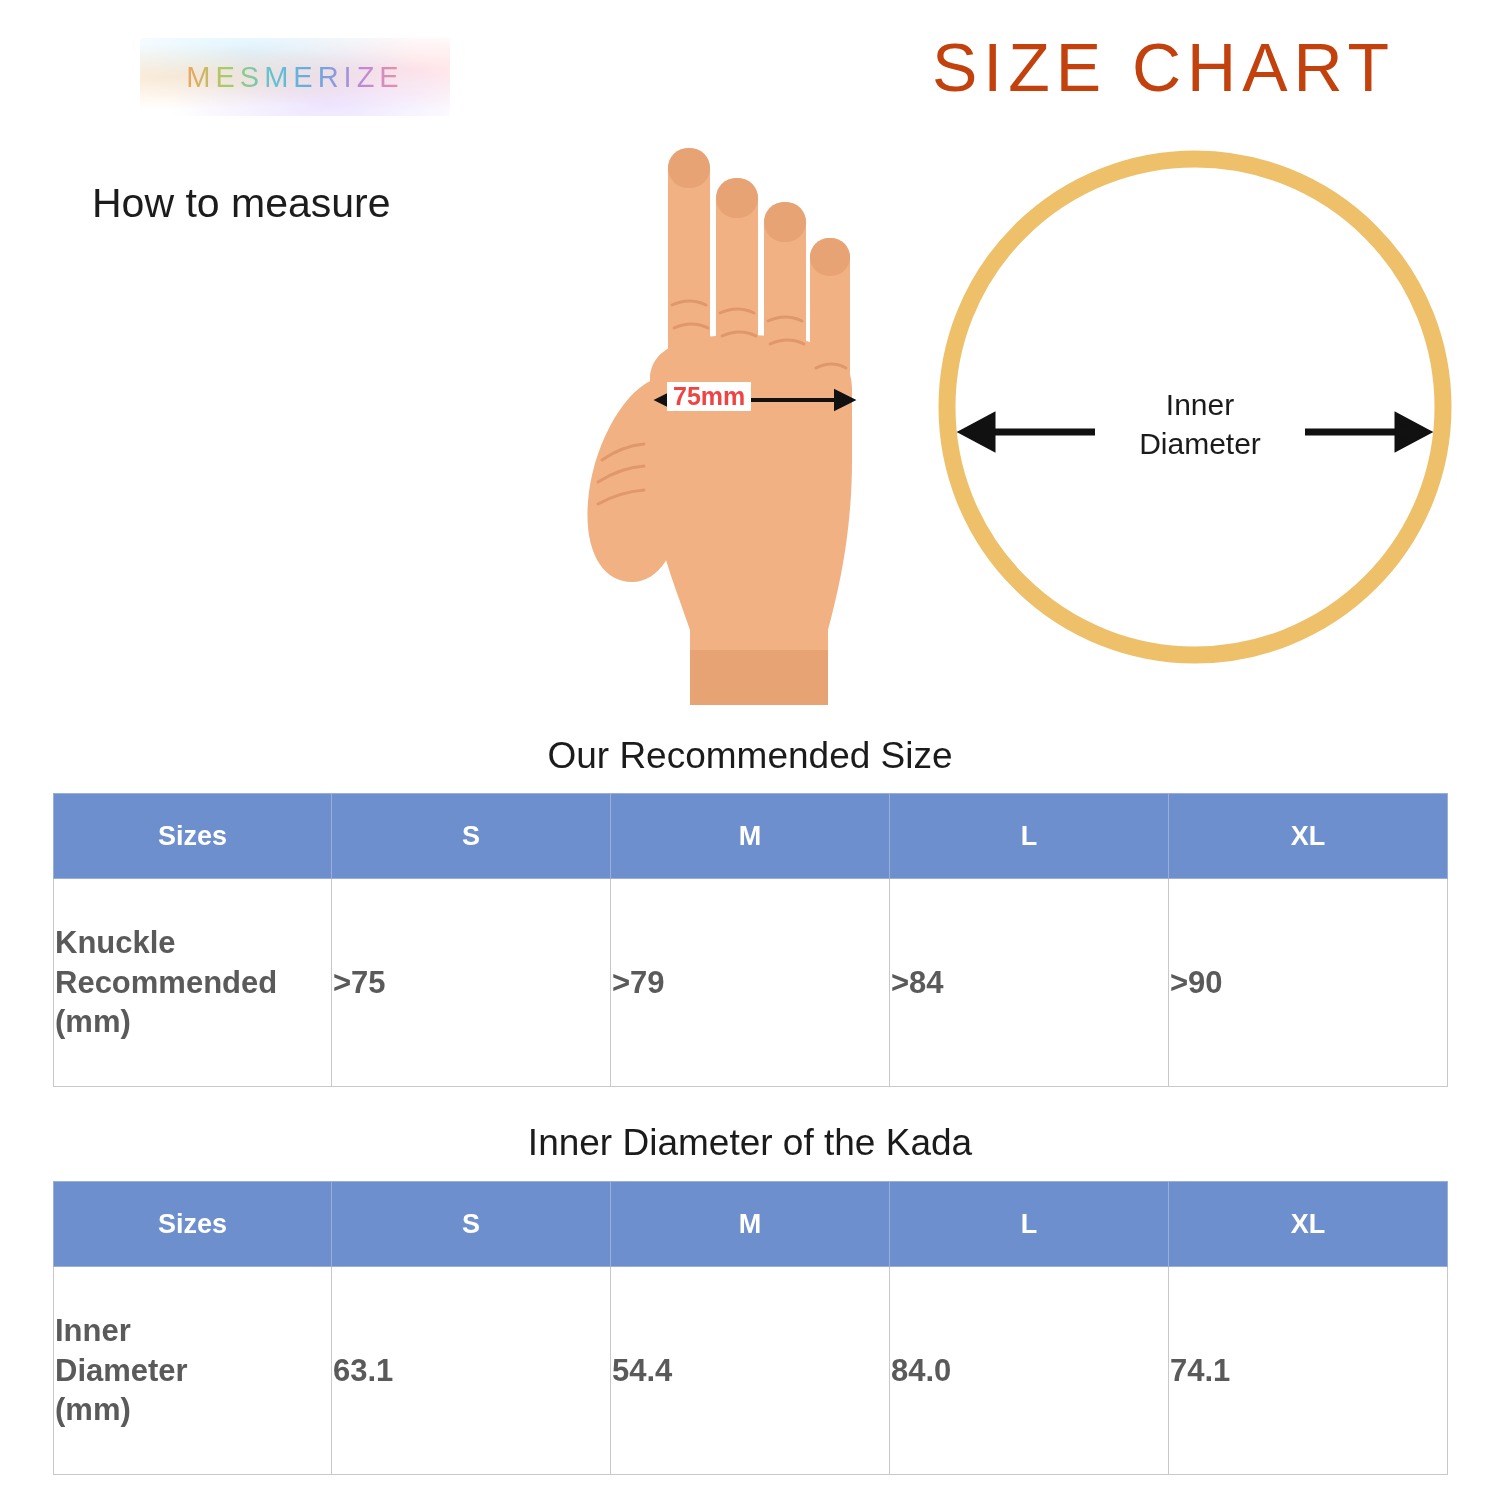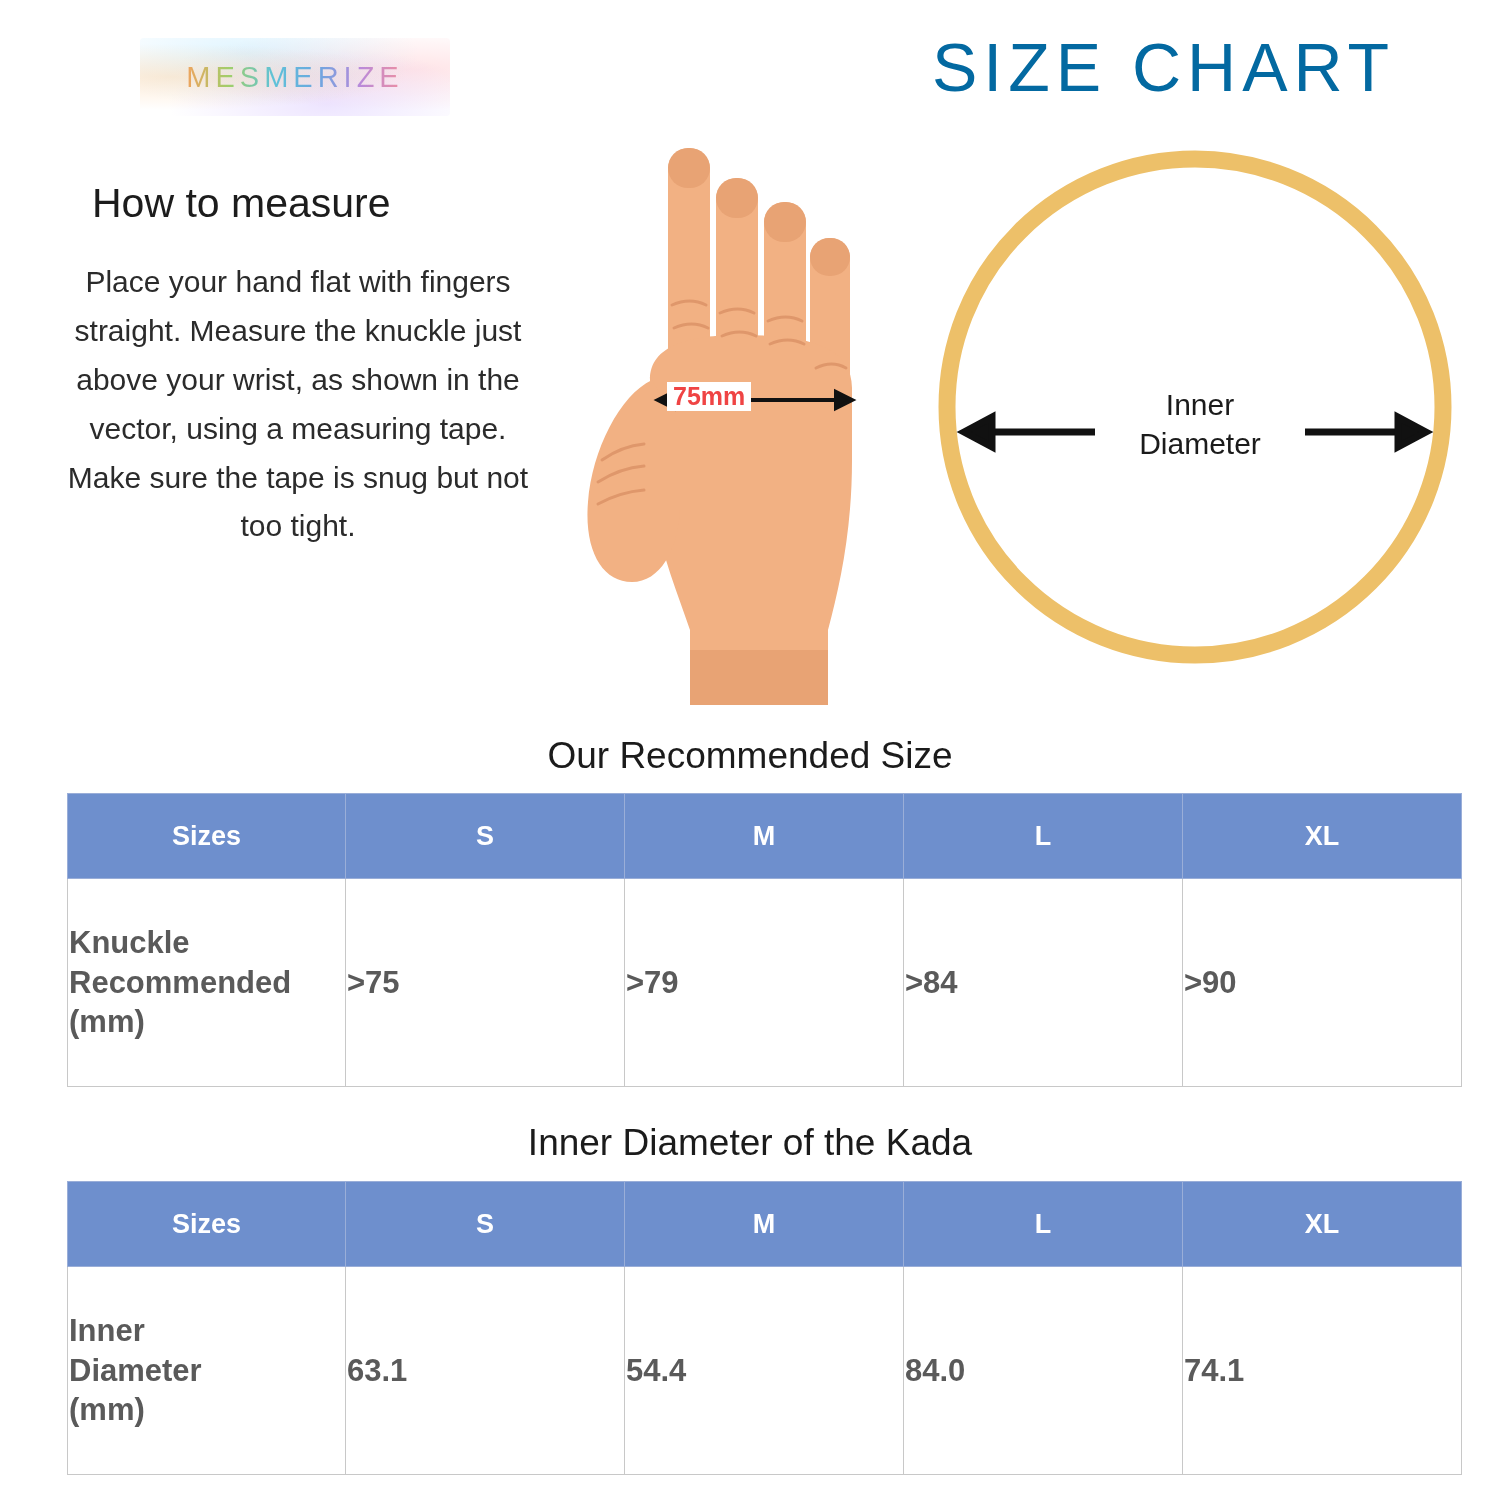--- a/index.html
+++ b/index.html
@@ -58,7 +58,7 @@
     font-size: 68px;
     letter-spacing: 6px;
     font-weight: 300;
-    color: #0369a1;
+    color: #c2410c;
     white-space: nowrap;
   }
 

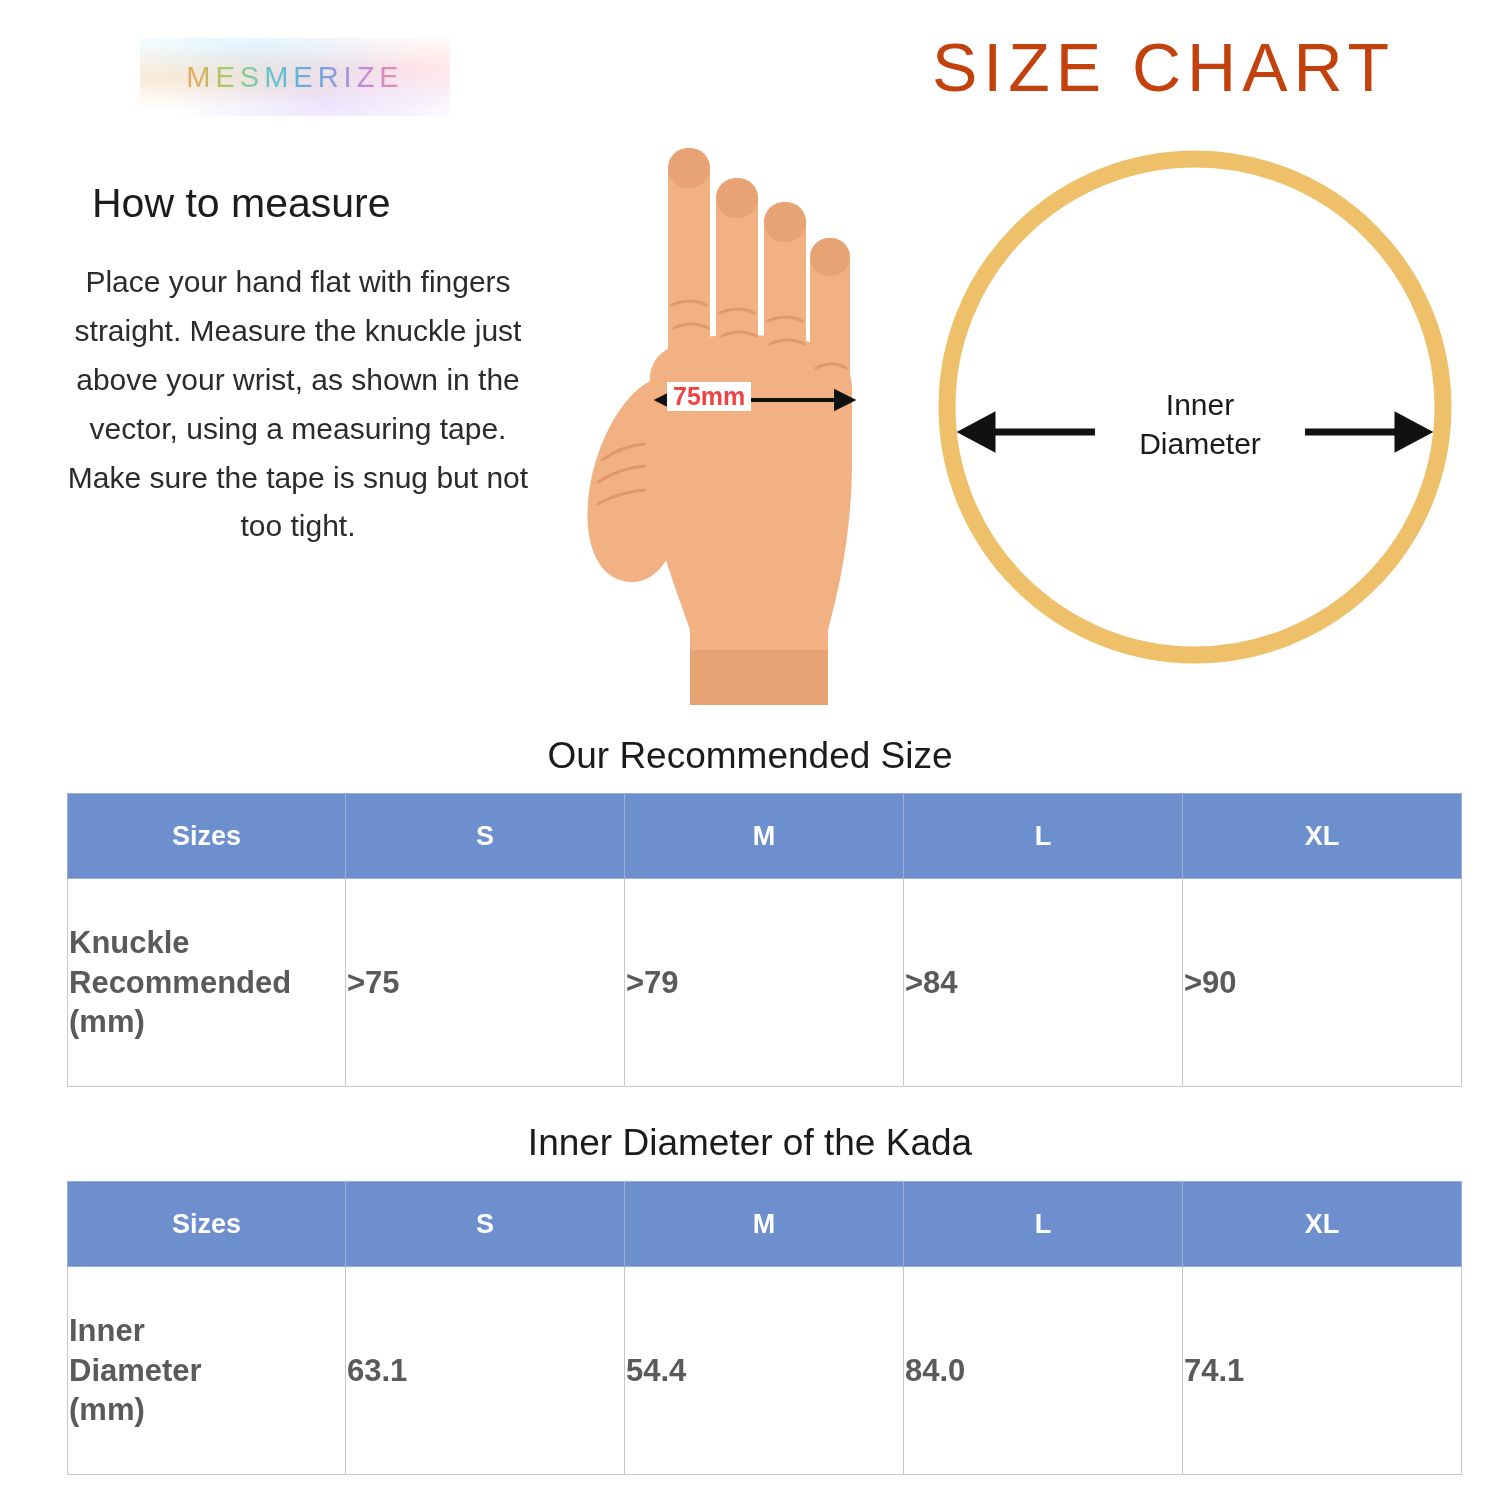--- a/index.html
+++ b/index.html
@@ -182,7 +182,6 @@
   <div class="size-chart-title">SIZE CHART</div>
 
   <div class="howto-head">How to measure</div>
-  <div class="howto-body">Place your hand flat with fingers straight. Measure the knuckle just above your wrist, as shown in the vector, using a measuring tape. Make sure the tape is snug but not too tight.</div>
 
   <div class="hand-wrap">
     <svg width="340" height="575" viewBox="0 0 340 575">

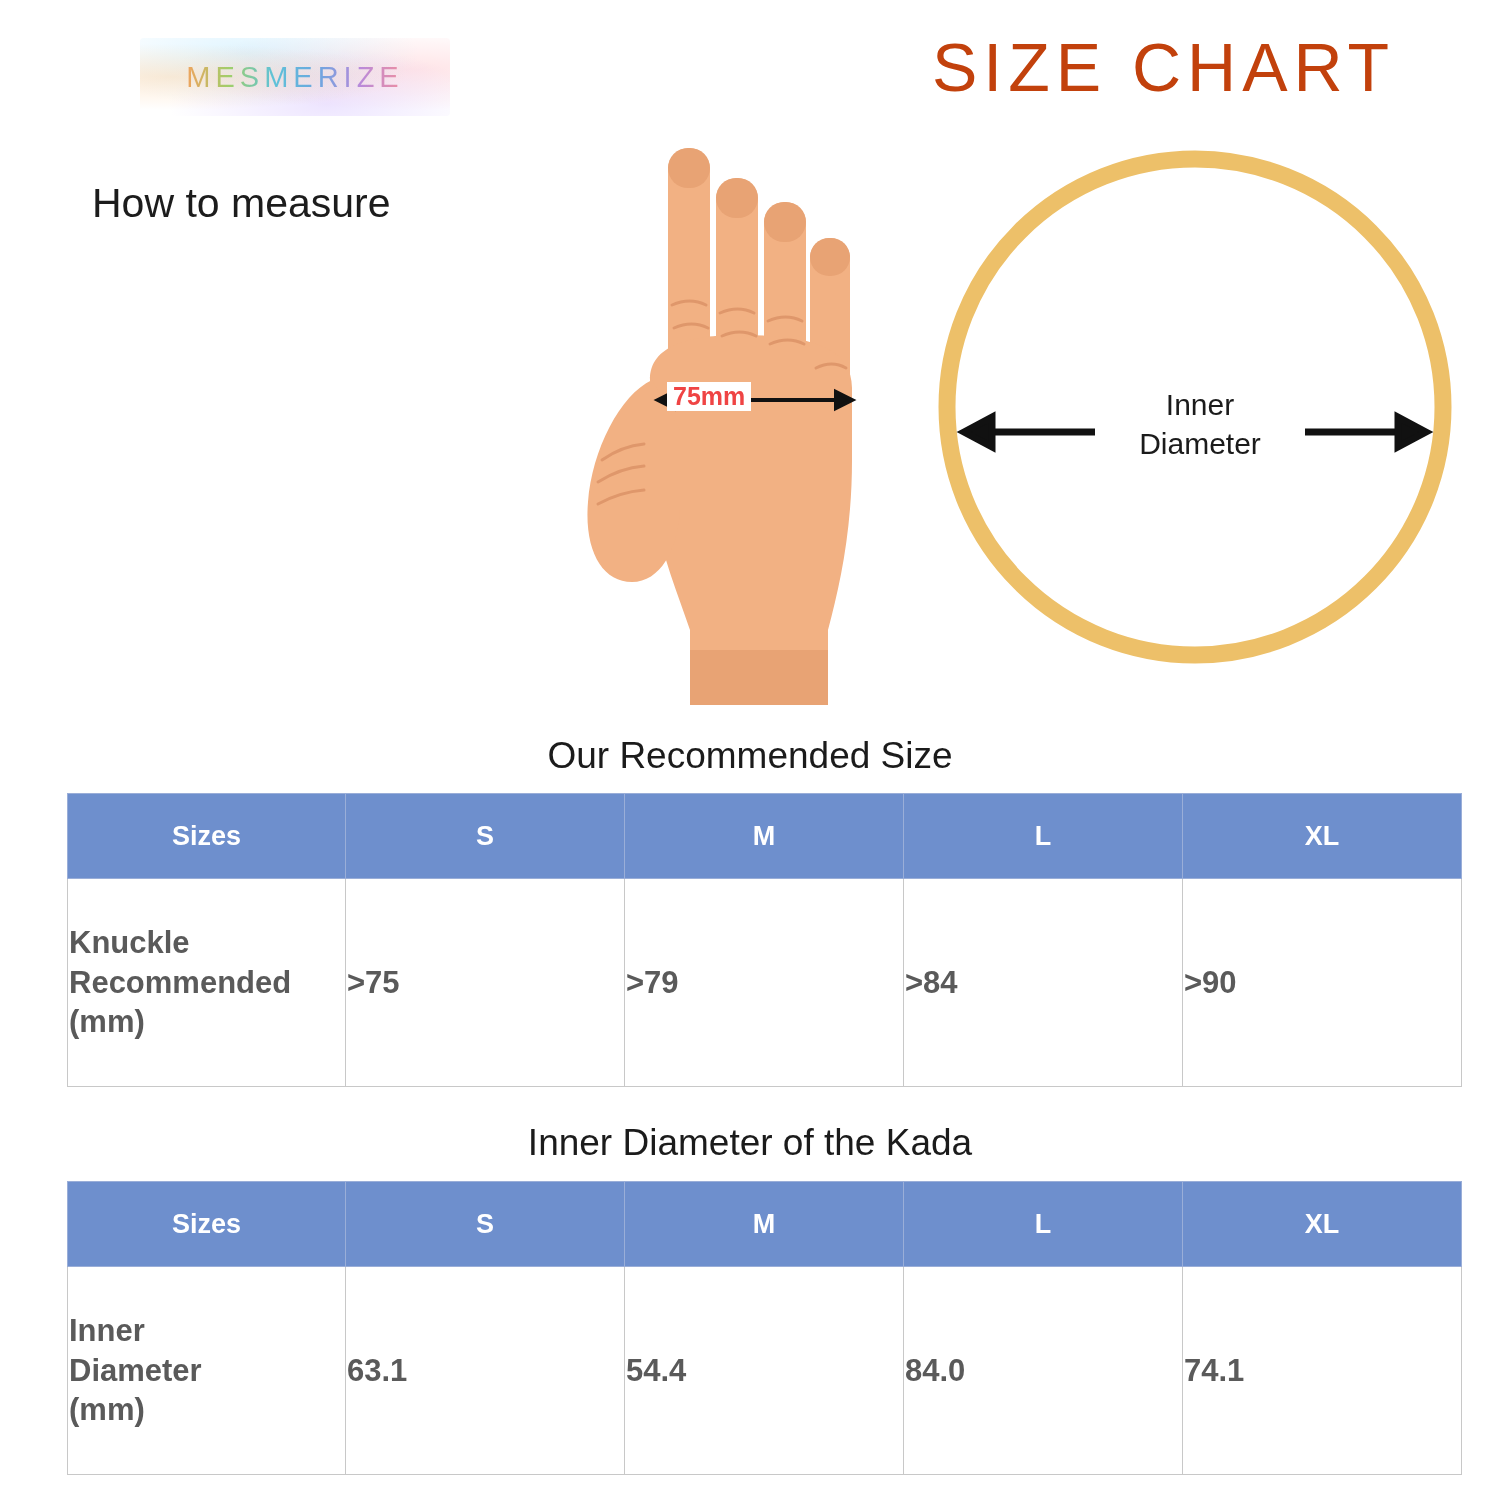--- a/index.html
+++ b/index.html
@@ -137,7 +137,7 @@
 
   table.chart {
     position: absolute;
-    left: 67px;
+    left: 53px;
     width: 1395px;
     border-collapse: collapse;
     table-layout: fixed;

